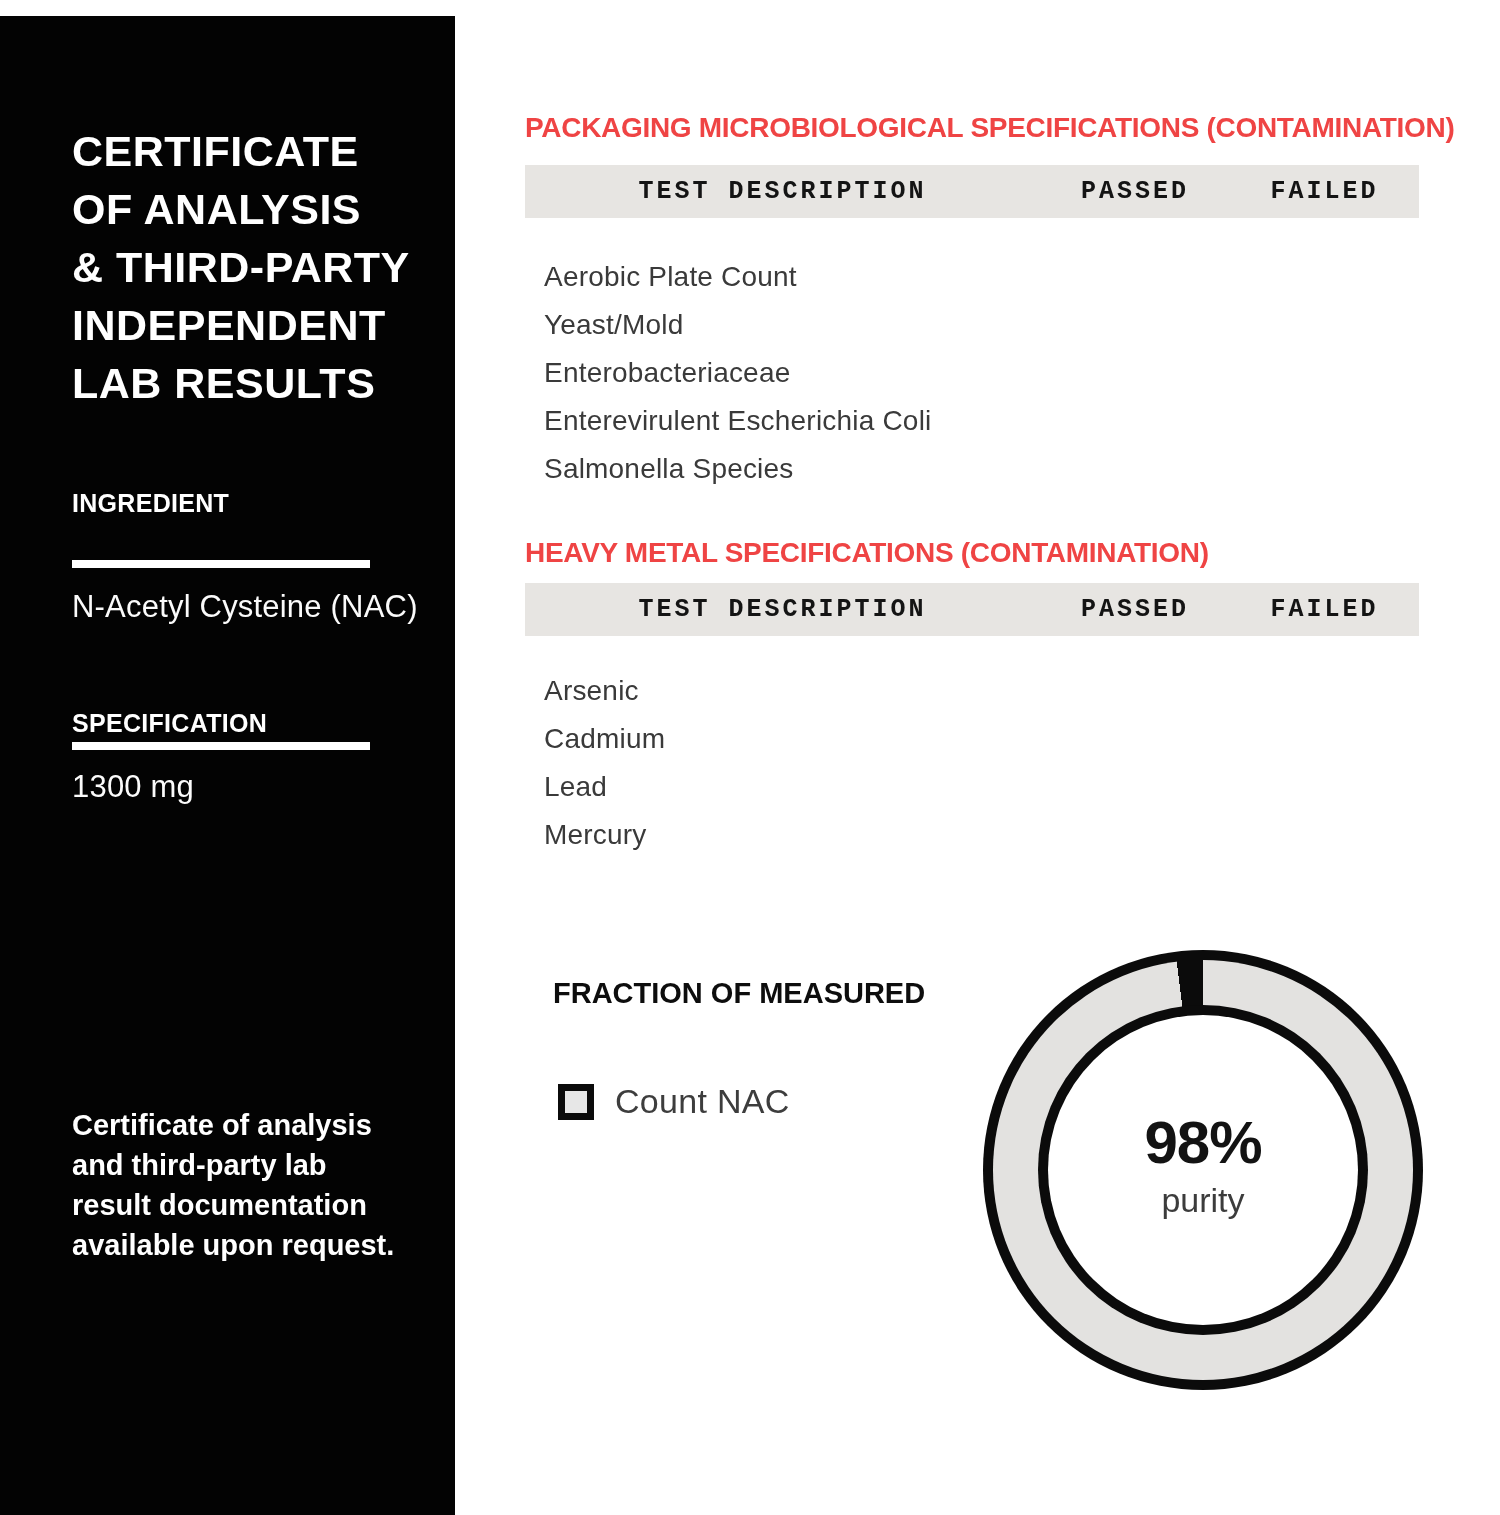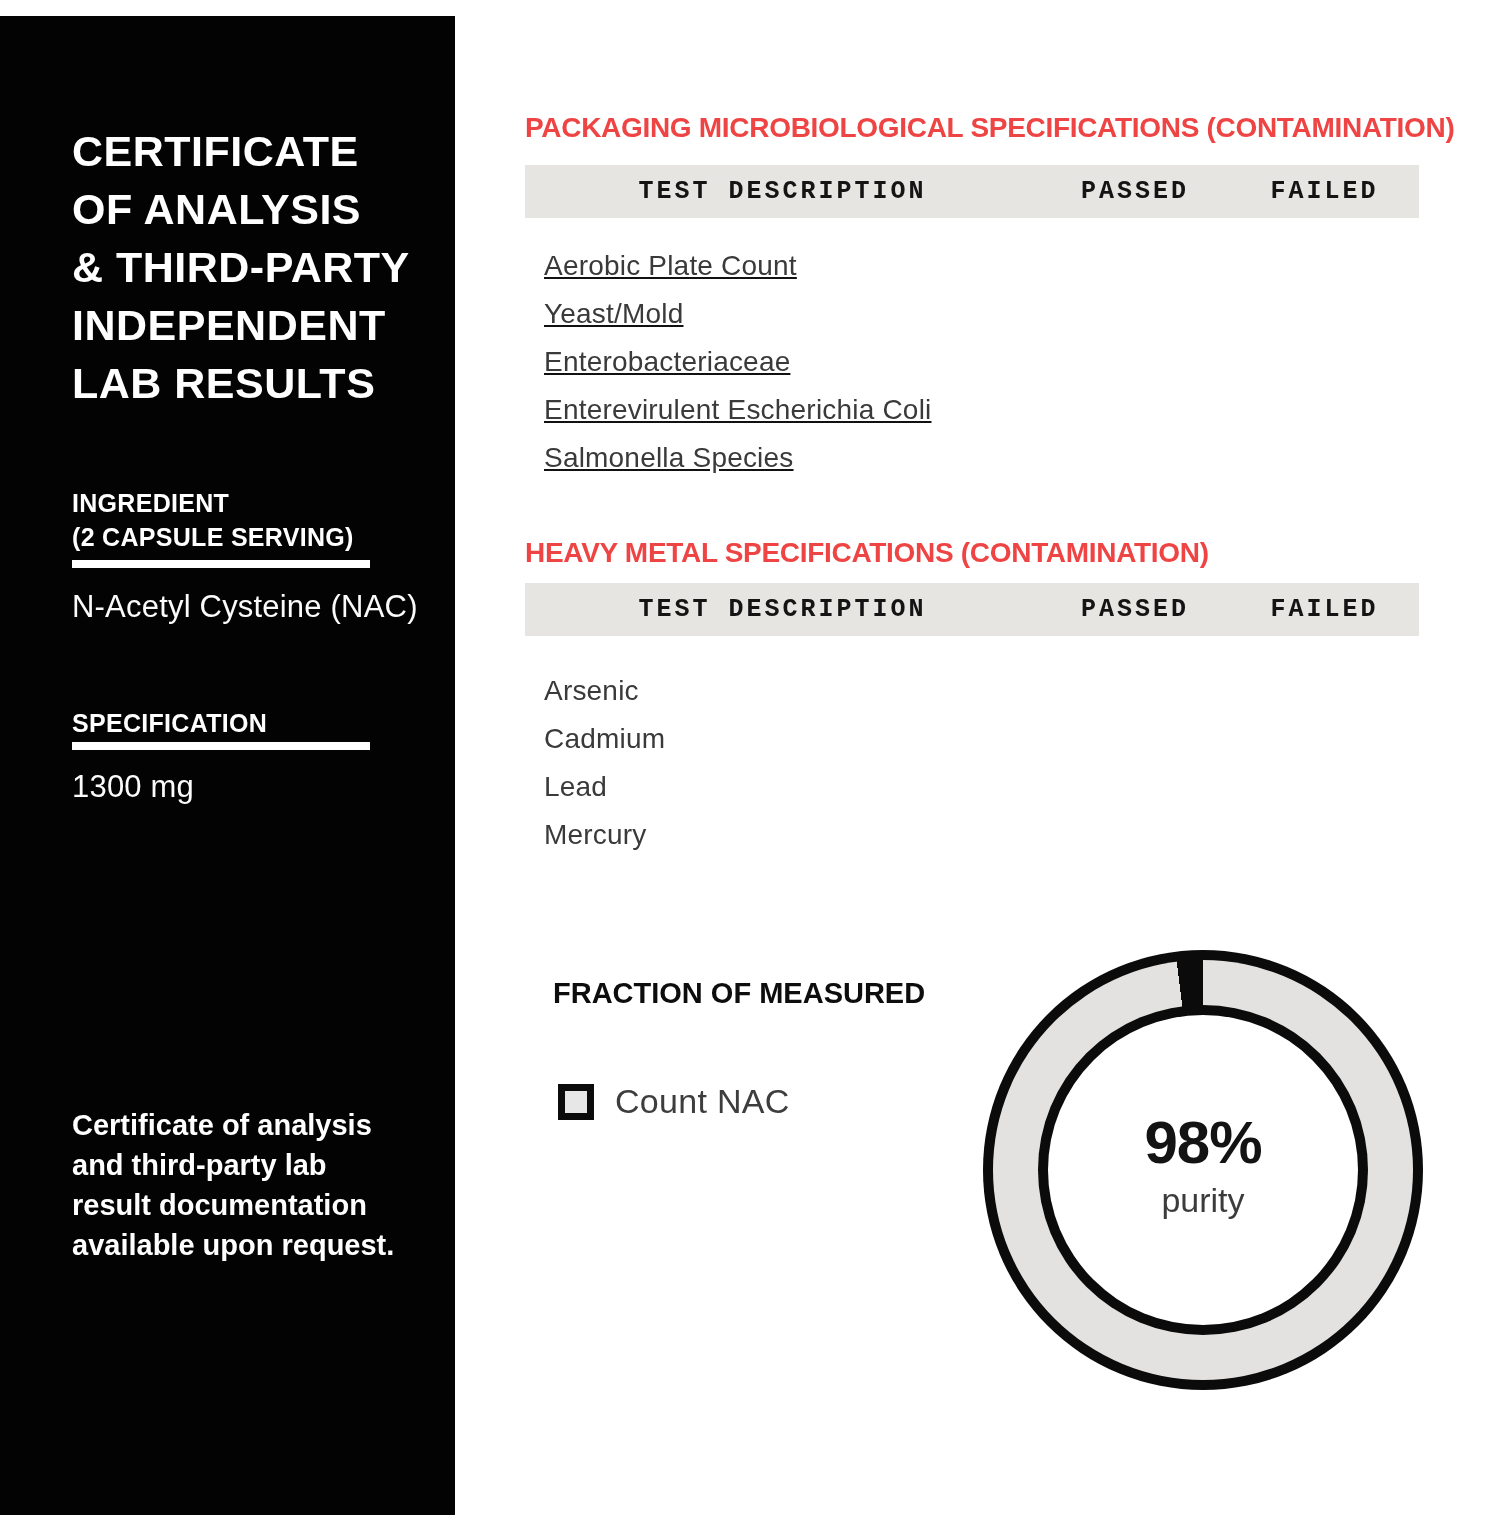--- a/index.html
+++ b/index.html
@@ -69,7 +69,7 @@
     font-weight:bold; font-size:25px; letter-spacing:3px; color:#141414;
     white-space:nowrap;
   }
-  .tbody-1 { margin-top:24px;text-decoration:underline; }
+  .tbody-1 { margin-top:35px; }
   .tbody-2 { margin-top:31px; }
   .trow { height:48px; align-items:center; }
   .td-label {

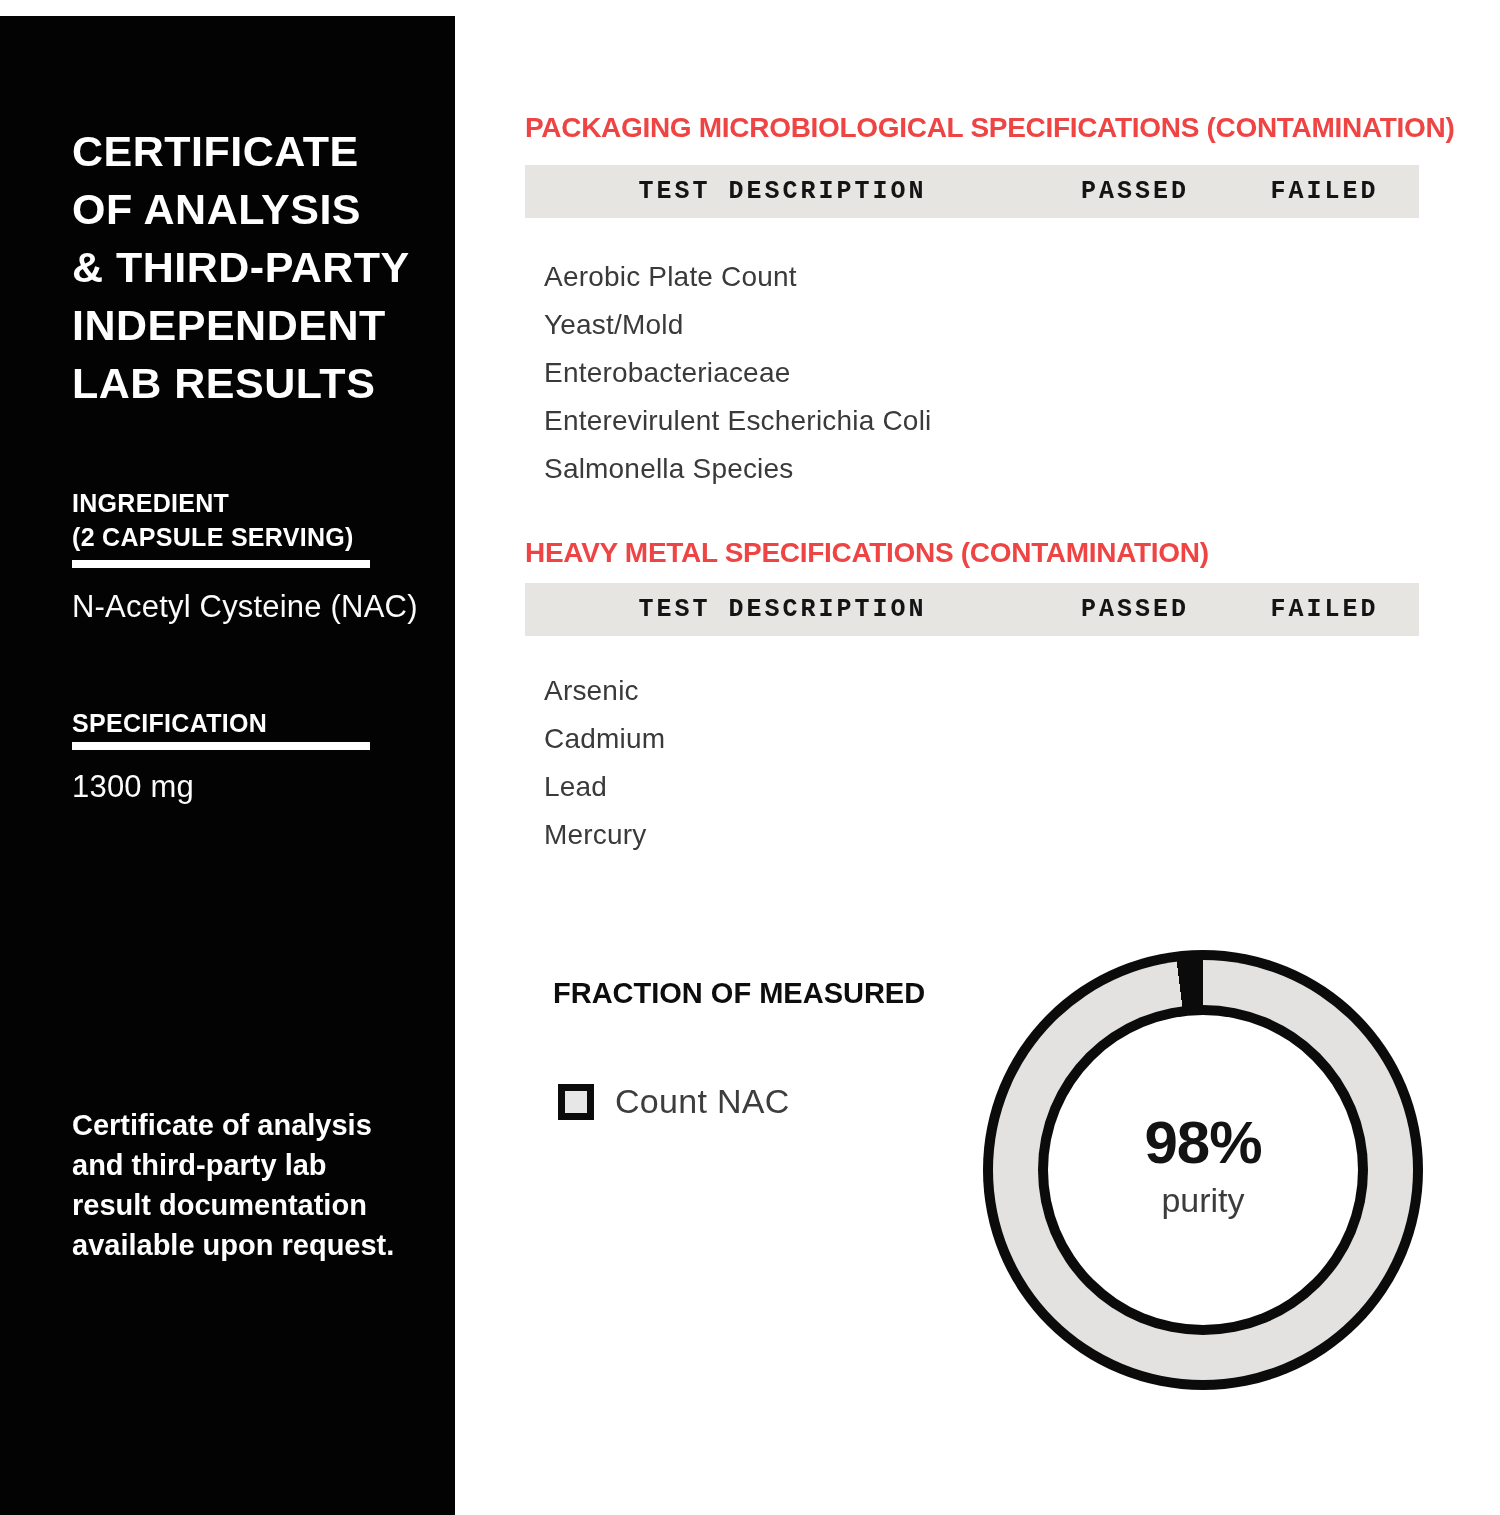--- a/index.html
+++ b/index.html
@@ -127,7 +127,6 @@
 
   <div class="side-label ing-label">
     <div>INGREDIENT</div>
-    <div>(2 CAPSULE SERVING)</div>
   </div>
   <div class="side-divider div1"></div>
   <div class="side-value ing-value">N-Acetyl Cysteine (NAC)</div>

